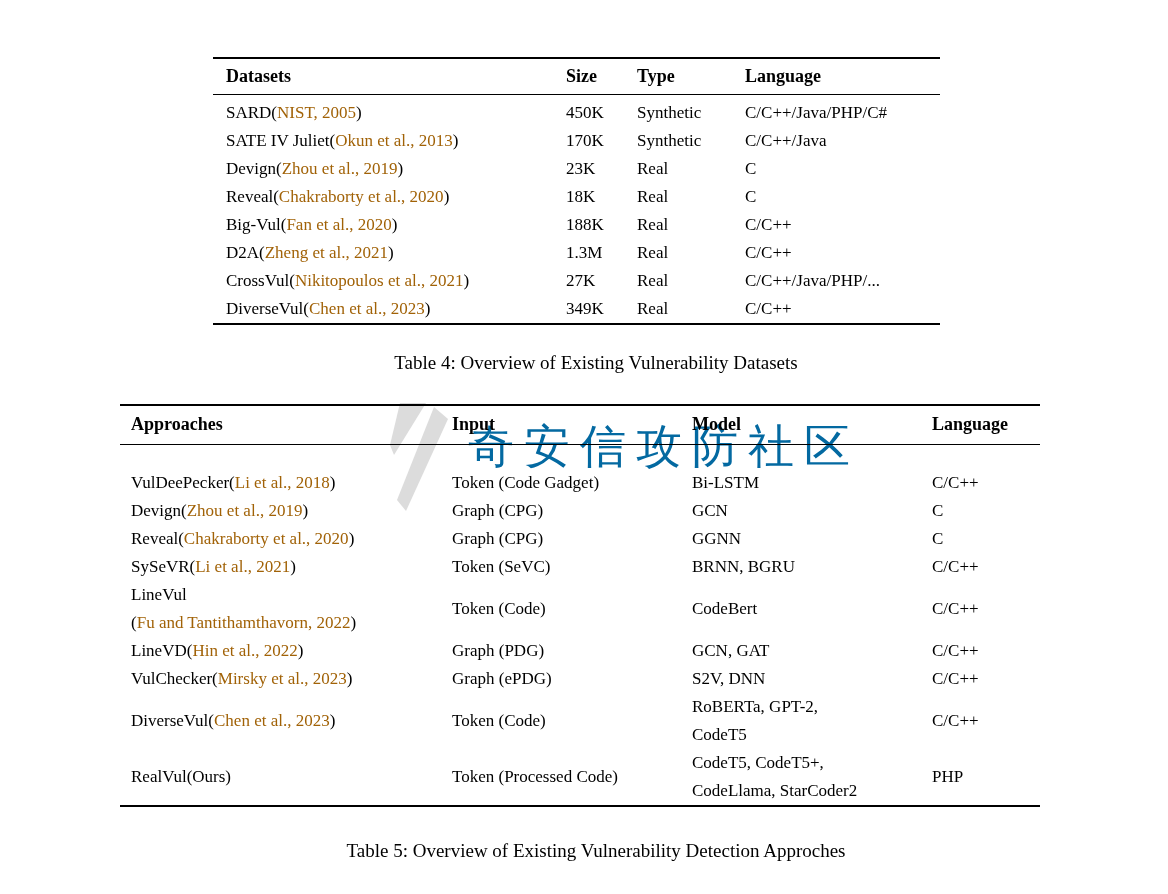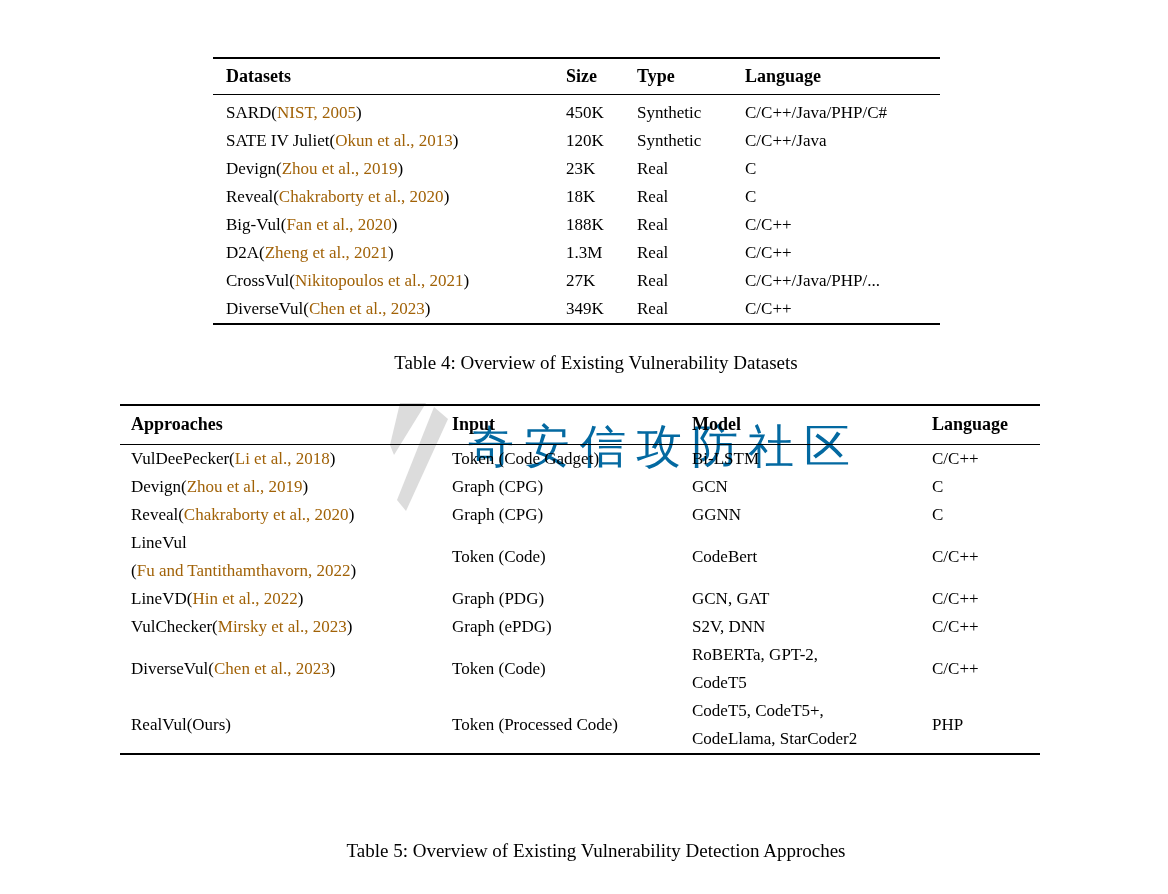--- a/index.html
+++ b/index.html
@@ -92,7 +92,7 @@
         <td class="c1">
             <span class="line"><span>SATE IV Juliet(</span><a class="cite">Okun et al., 2013</a><span>)</span></span>
           </td>
-        <td>120K</td>
+        <td>170K</td>
         <td>Synthetic</td>
         <td>C/C++/Java</td>
       </tr>

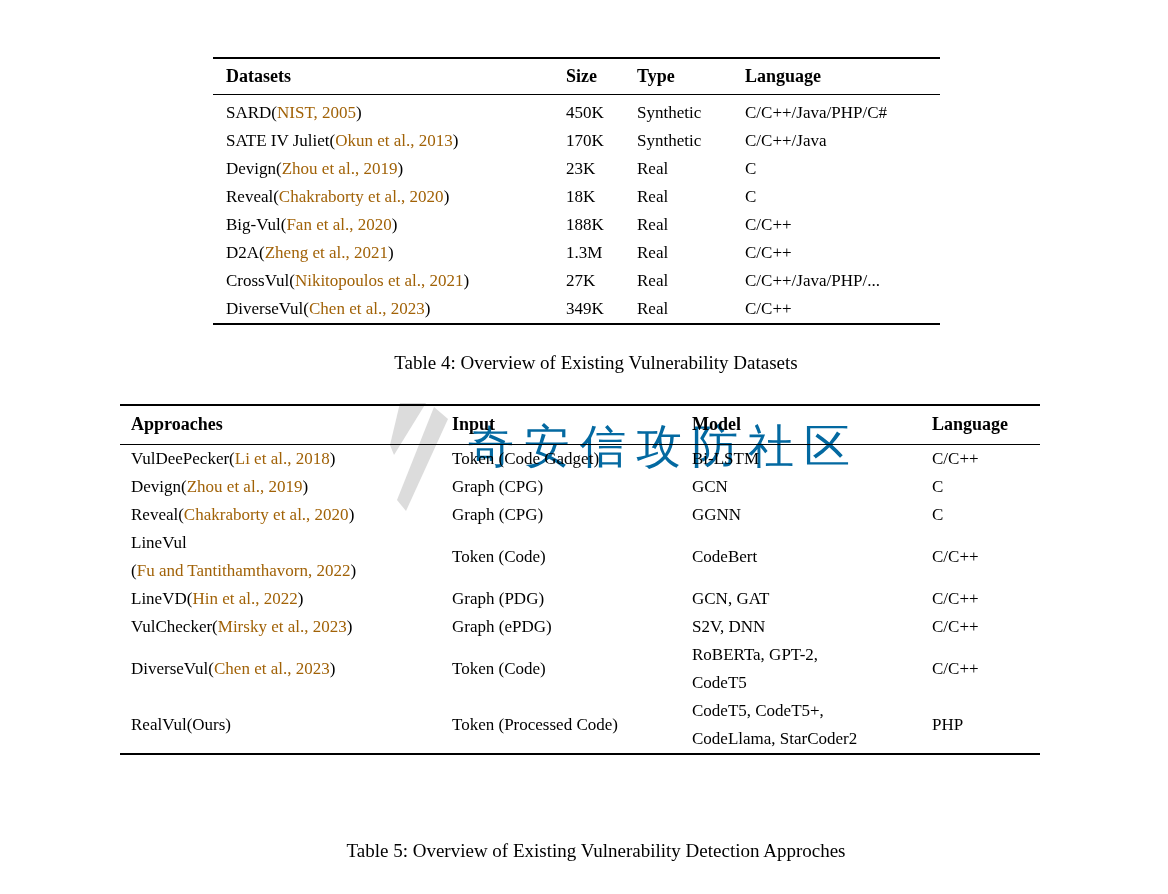--- a/index.html
+++ b/index.html
@@ -42,7 +42,7 @@
   #table5 { left:120px; top:404px; width:920px; }
   #table5 thead tr { height:39px; }
   #table5 td.c1, #table5 th.c1 { padding-left:11px; }
-  #table5 tbody tr:first-child td { padding-top:0; }
+  #table5 tbody tr:first-child td { padding-top:24px; }
 
   .caption {
     position:absolute; z-index:1; left:12px; width:1168px;

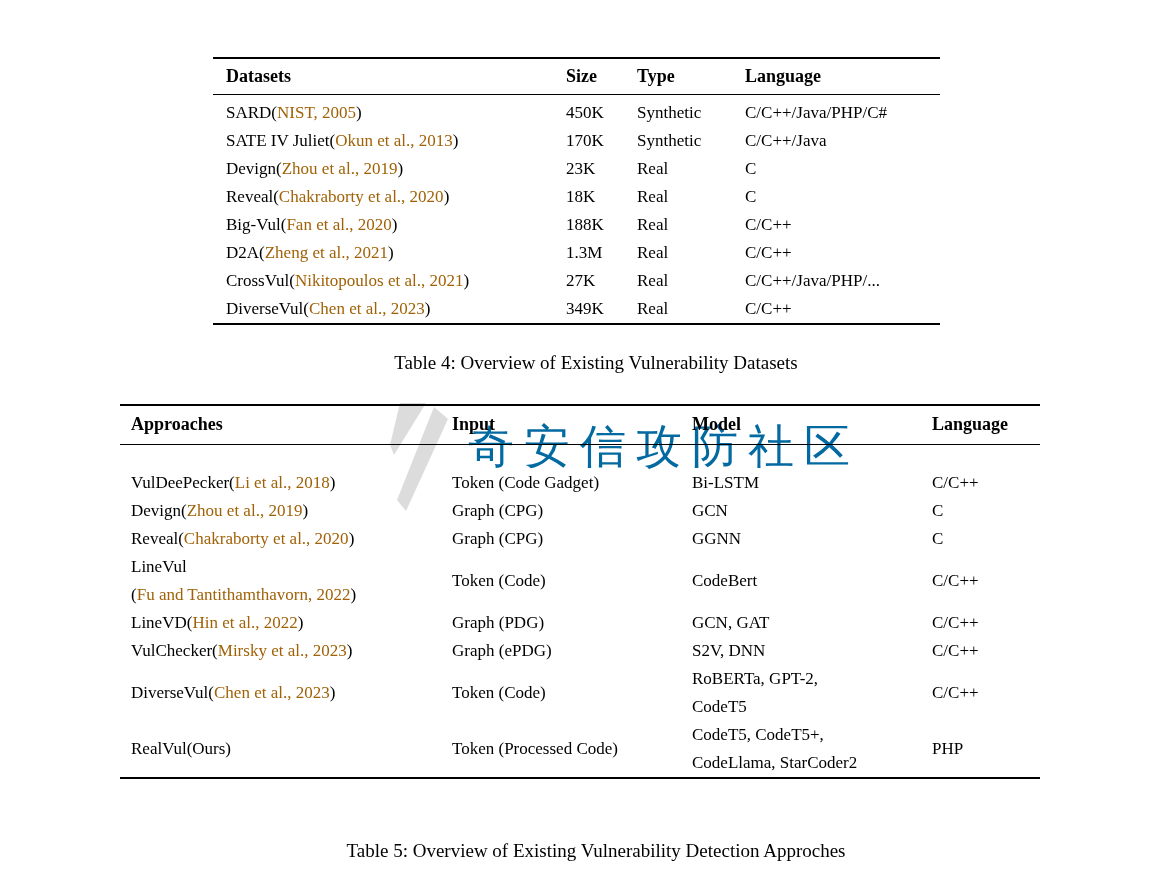--- a/index.html
+++ b/index.html
@@ -201,6 +201,18 @@
           </td>
         <td>C</td>
       </tr>
+      <tr class="h1">
+        <td class="c1">
+          <span class="line"><span>SySeVR(</span><a class="cite">Li et al., 2021</a><span>)</span></span>
+          <span class="line"><span></span><a class="cite"></a><span></span></span>
+        </td>
+        <td>Token (SeVC)</td>
+        <td>
+            <span class="line">BRNN, BGRU</span>
+            <span class="line"></span>
+          </td>
+        <td>C/C++</td>
+      </tr>
       <tr class="h2">
         <td class="c1">
           <span class="line"><span>LineVul</span><a class="cite"></a><span></span></span>

